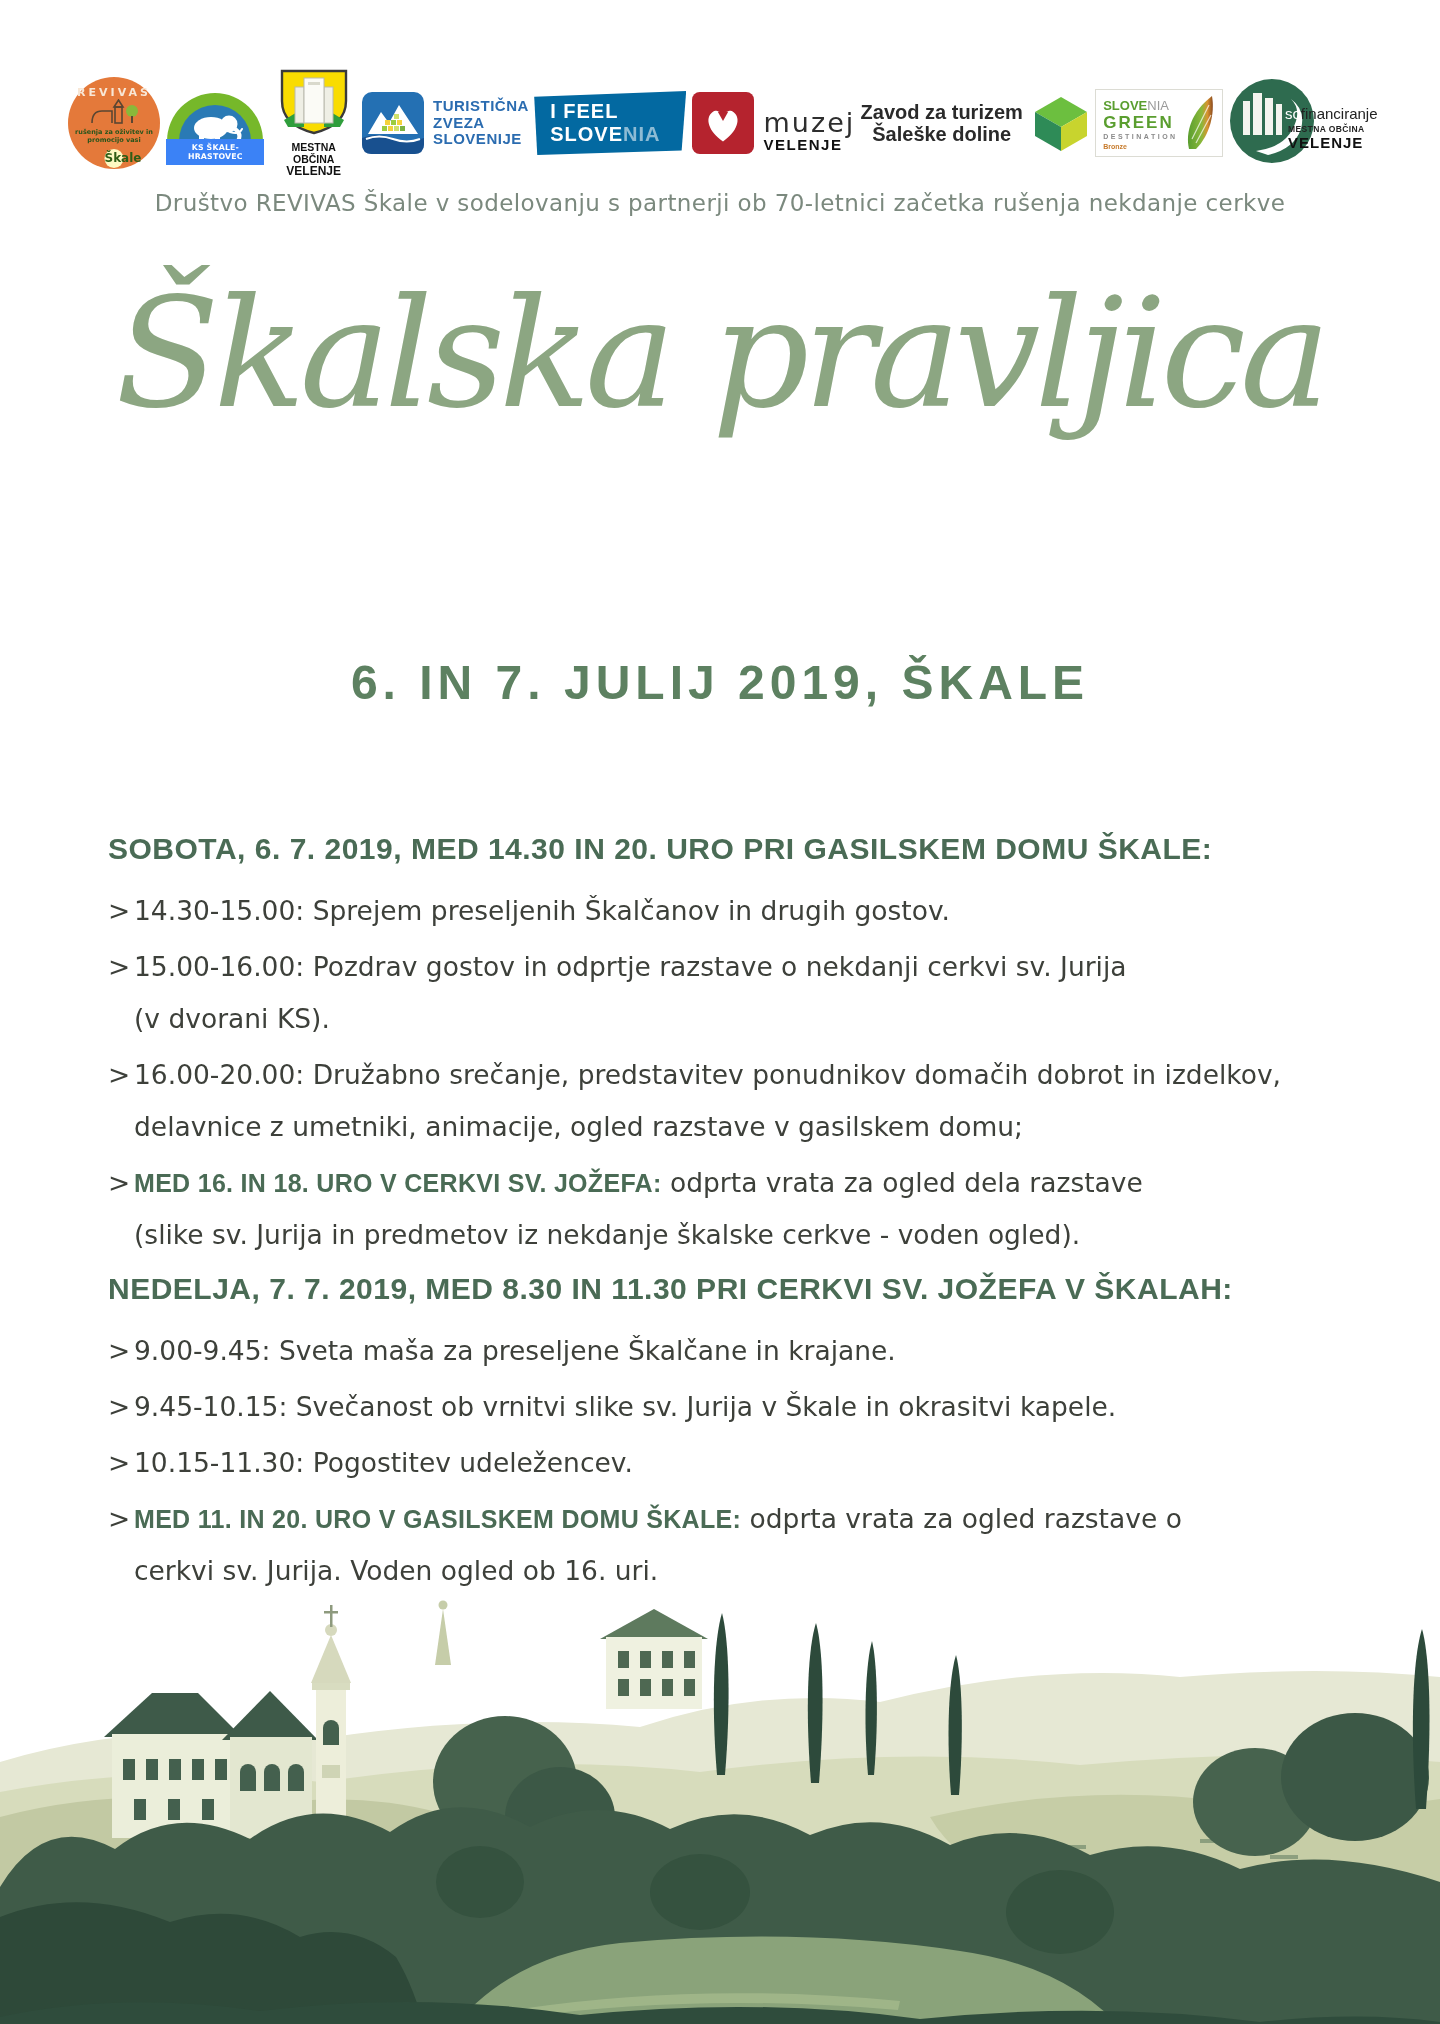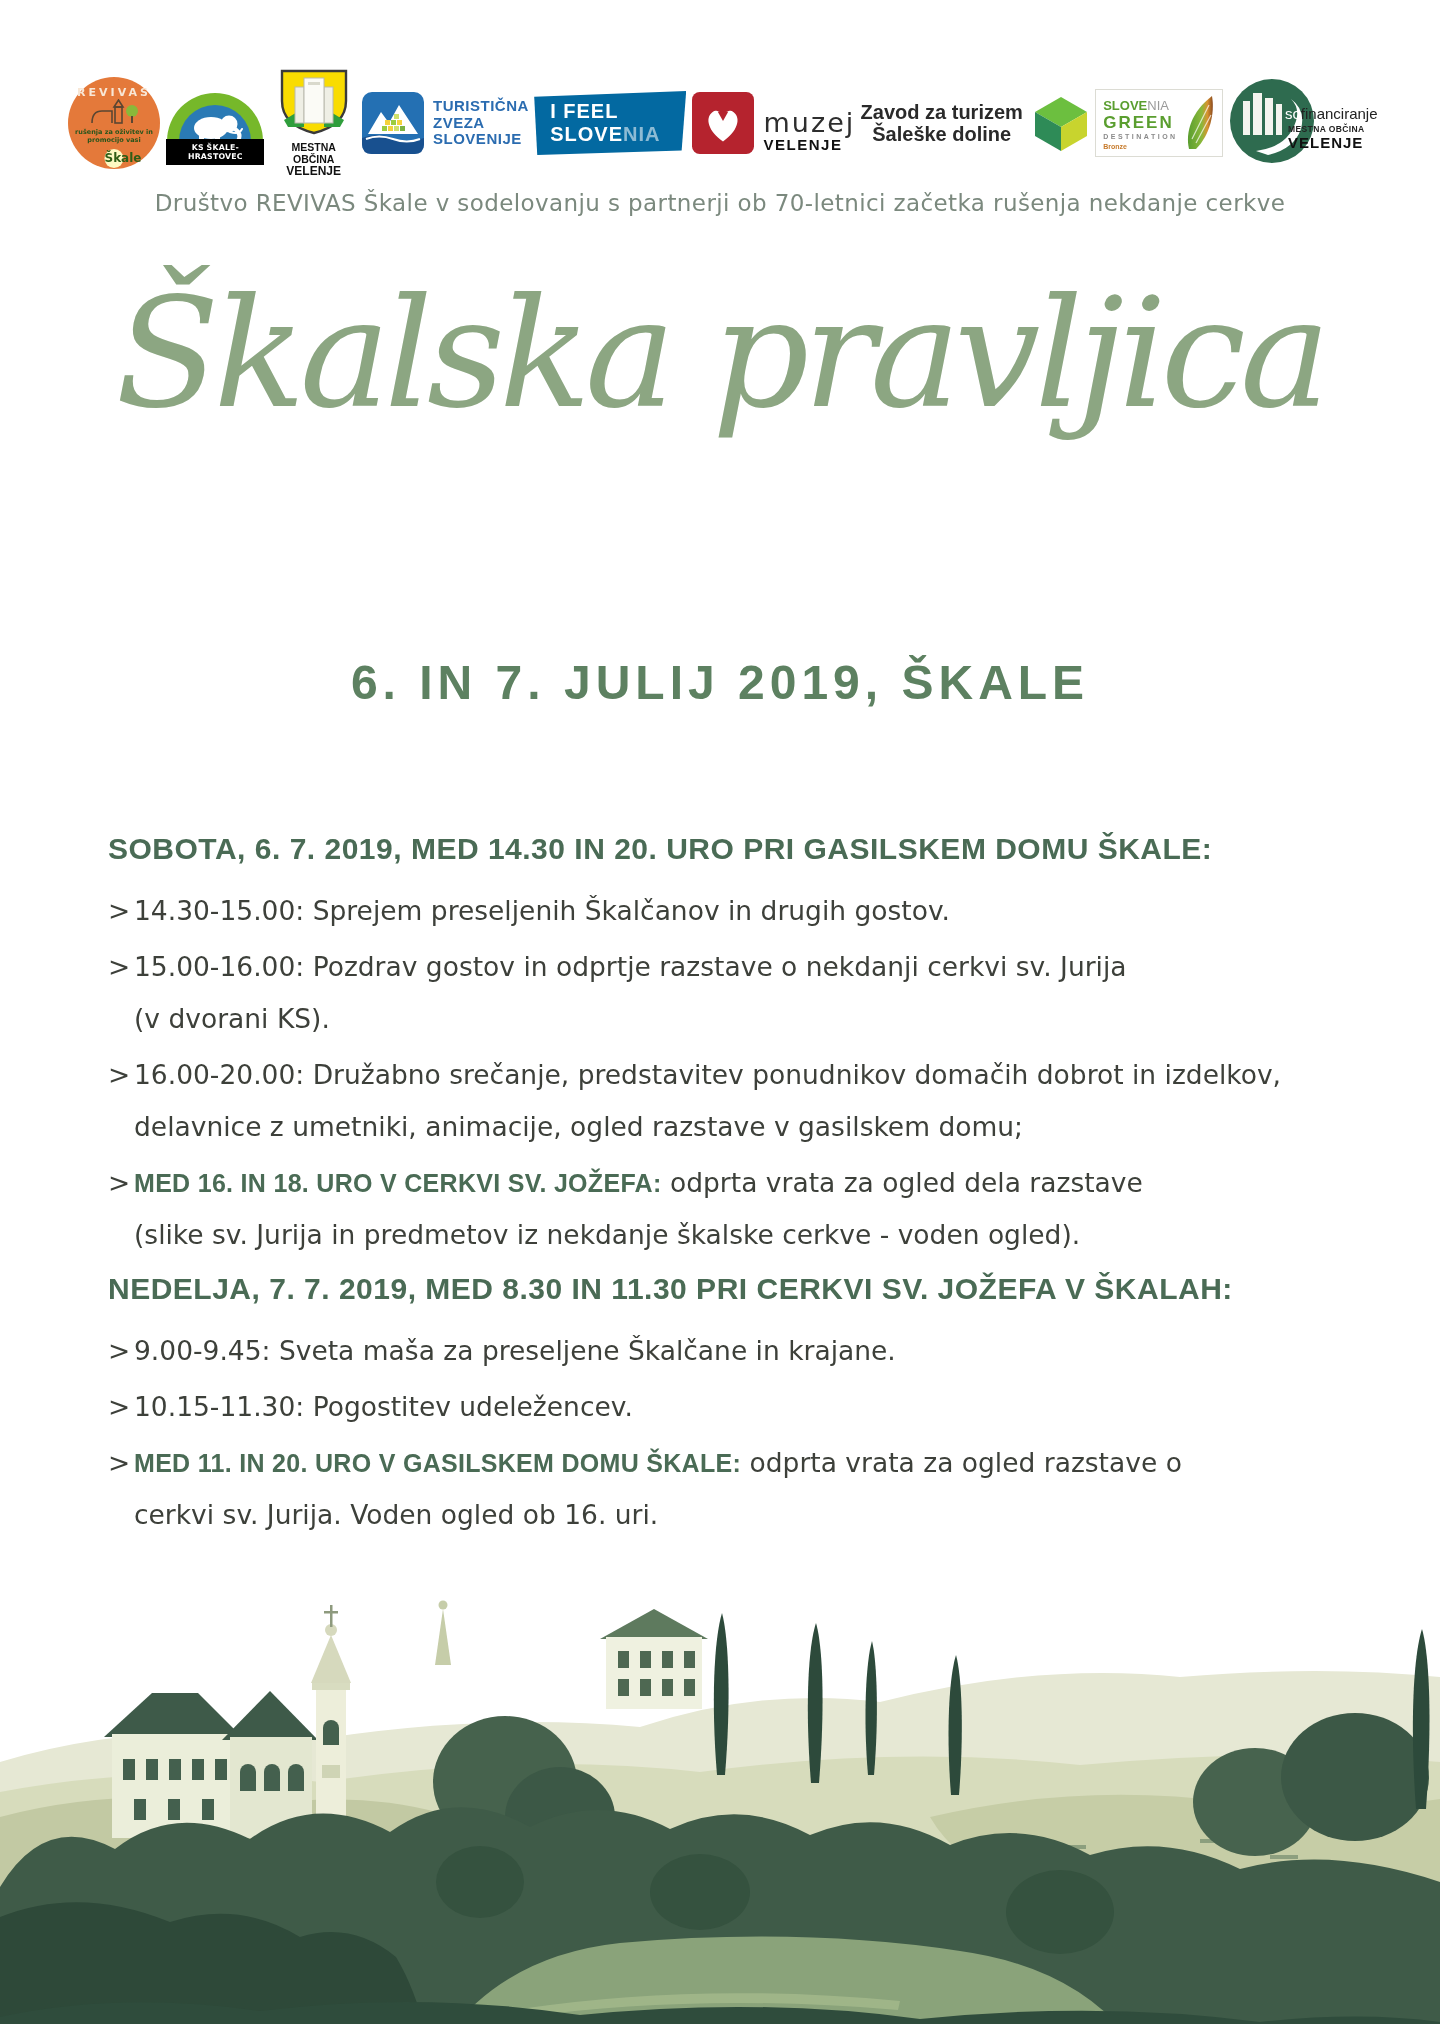--- a/index.html
+++ b/index.html
@@ -21,7 +21,7 @@
 
   
   .lg-ks{width:100px;height:88px;position:relative;flex:none;}
-  .lg-ks .banner{position:absolute;top:60px;left:1px;right:1px;background:#000000;color:#fff;
+  .lg-ks .banner{position:absolute;top:60px;left:1px;right:1px;background:#3b82f6;color:#fff;
           font-size:7.8px;font-weight:bold;text-align:center;padding:4px 0;letter-spacing:.2px;}
 
   

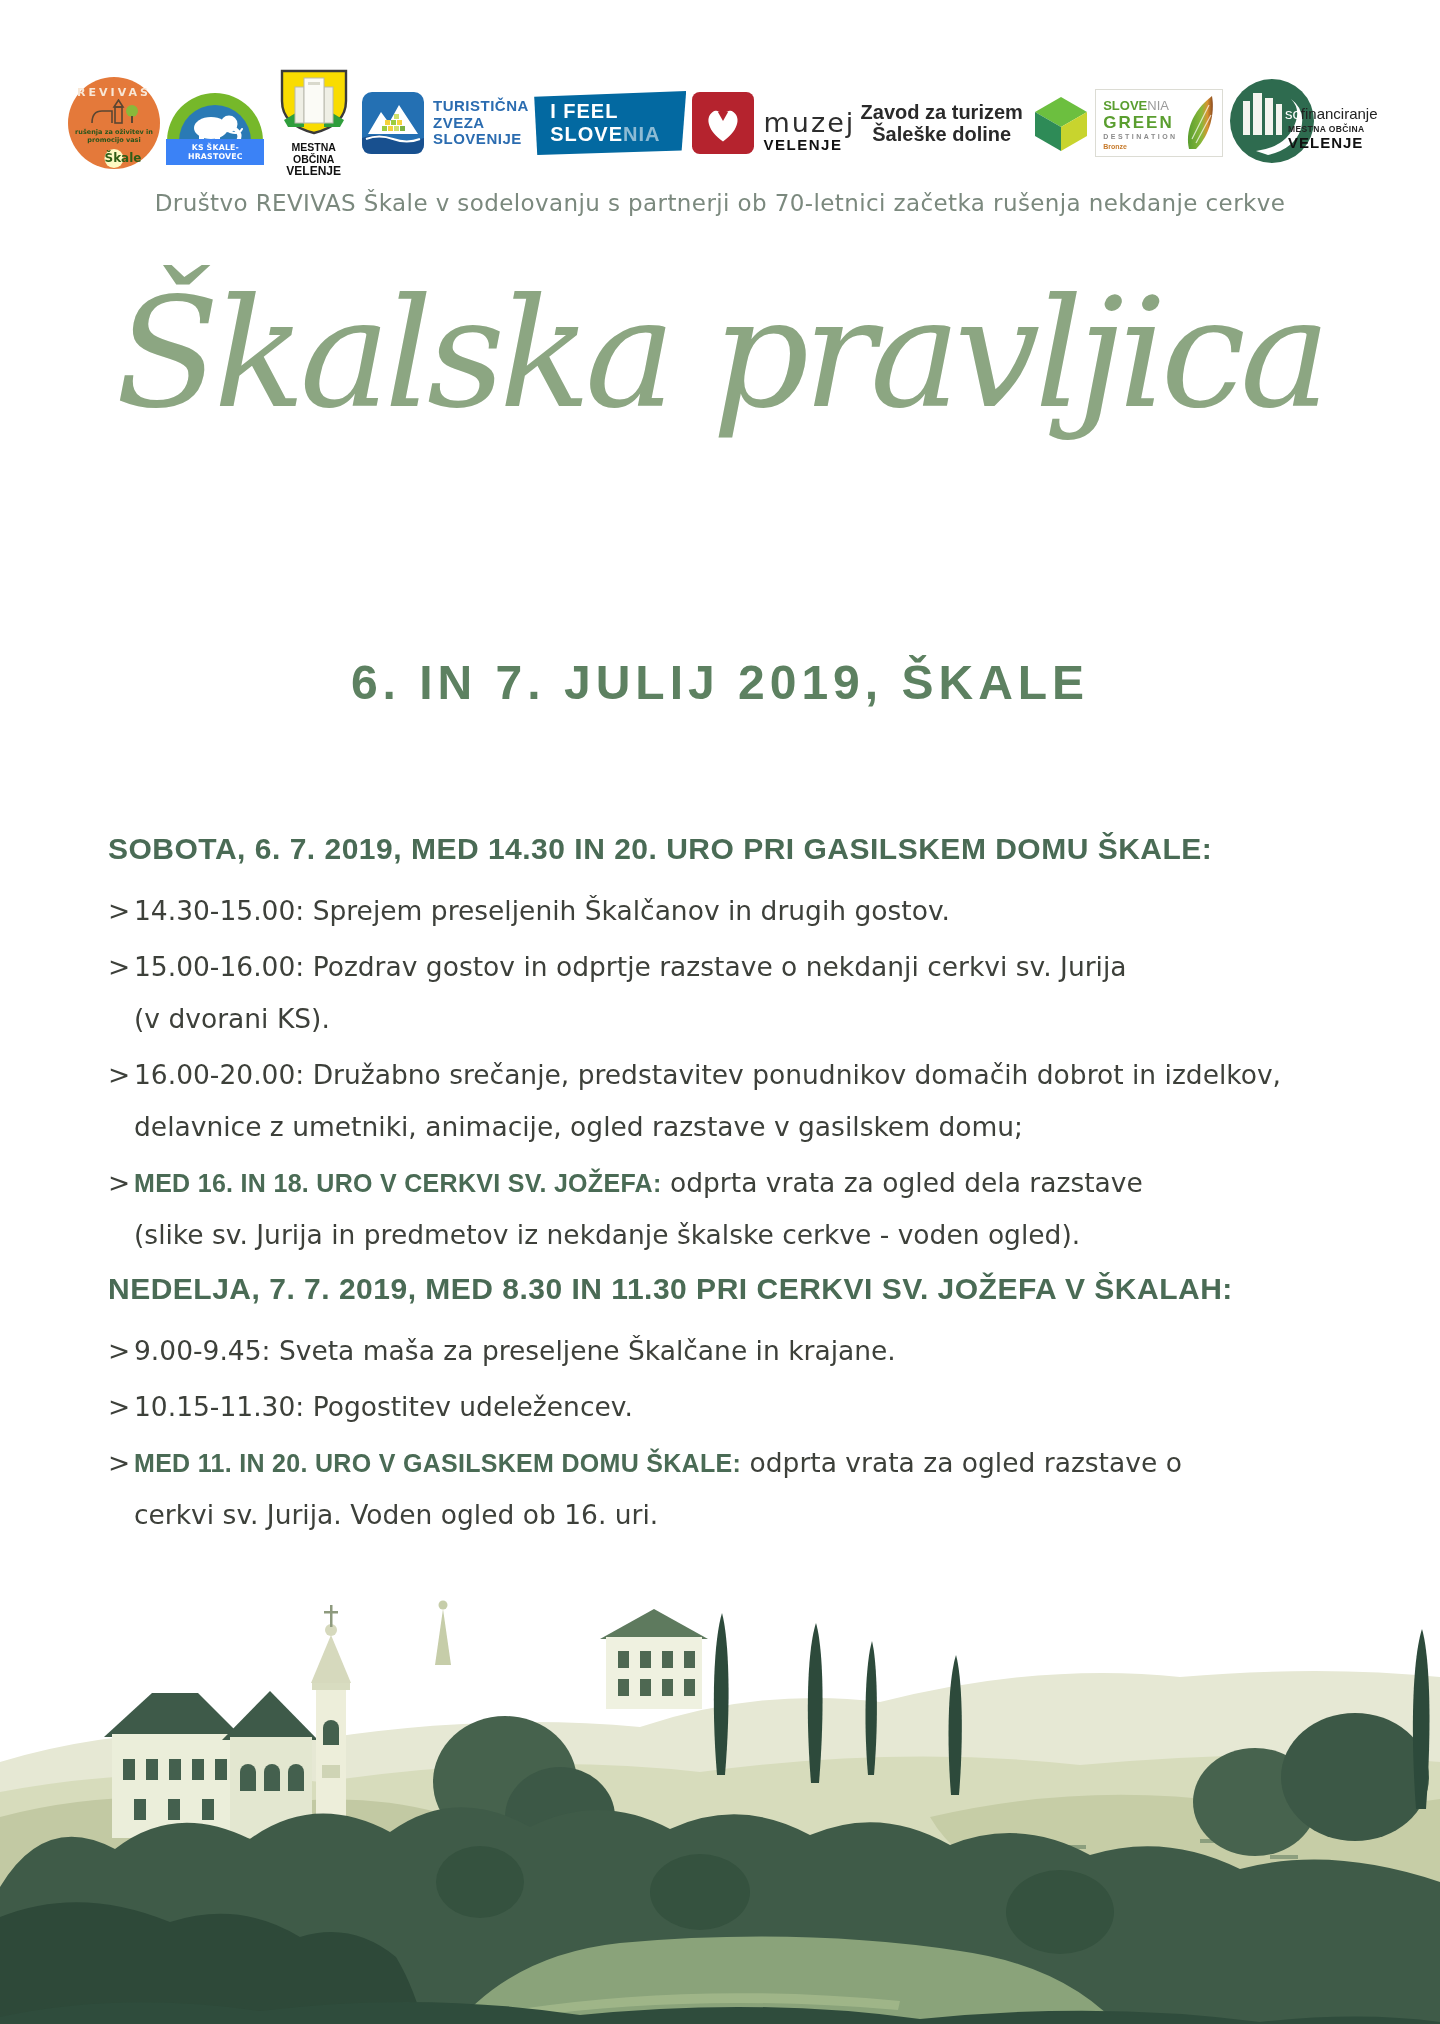--- a/index.html
+++ b/index.html
@@ -287,6 +287,9 @@
       <span class="b">&gt;</span><span>9.00-9.45: Sveta maša za preseljene Škalčane in krajane.</span>
     </div>
 
+    <div class="item">
+      <span class="b">&gt;</span><span>9.45-10.15: Svečanost ob vrnitvi slike sv. Jurija v Škale in okrasitvi kapele.</span>
+    </div>
 
     <div class="item">
       <span class="b">&gt;</span><span>10.15-11.30: Pogostitev udeležencev.</span>

